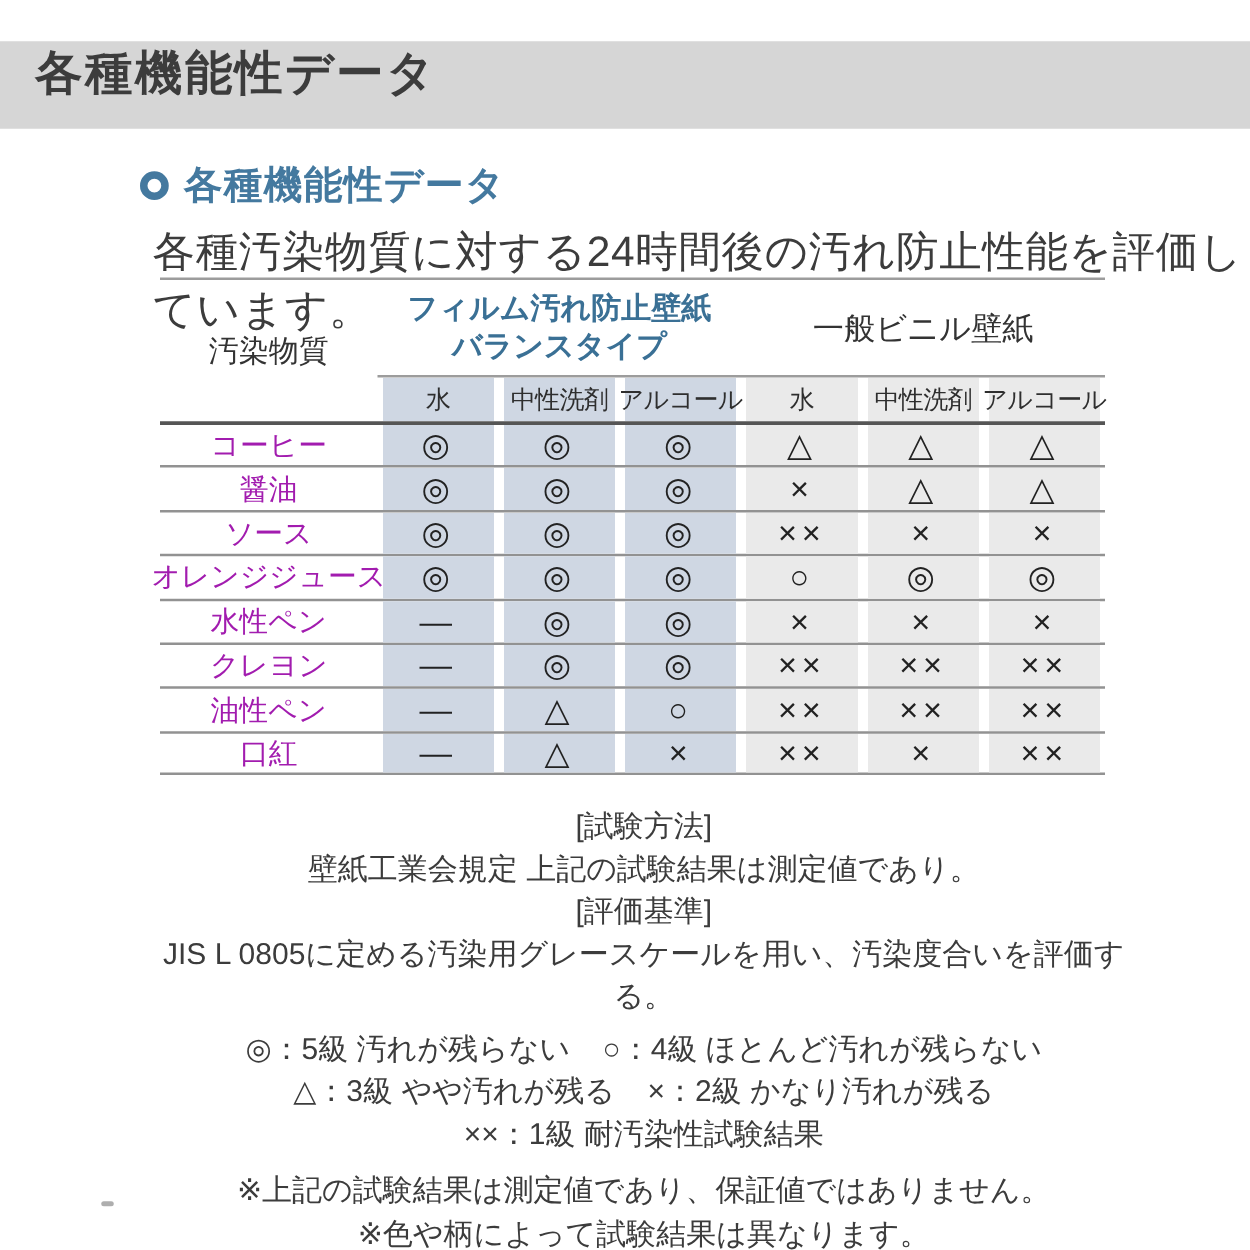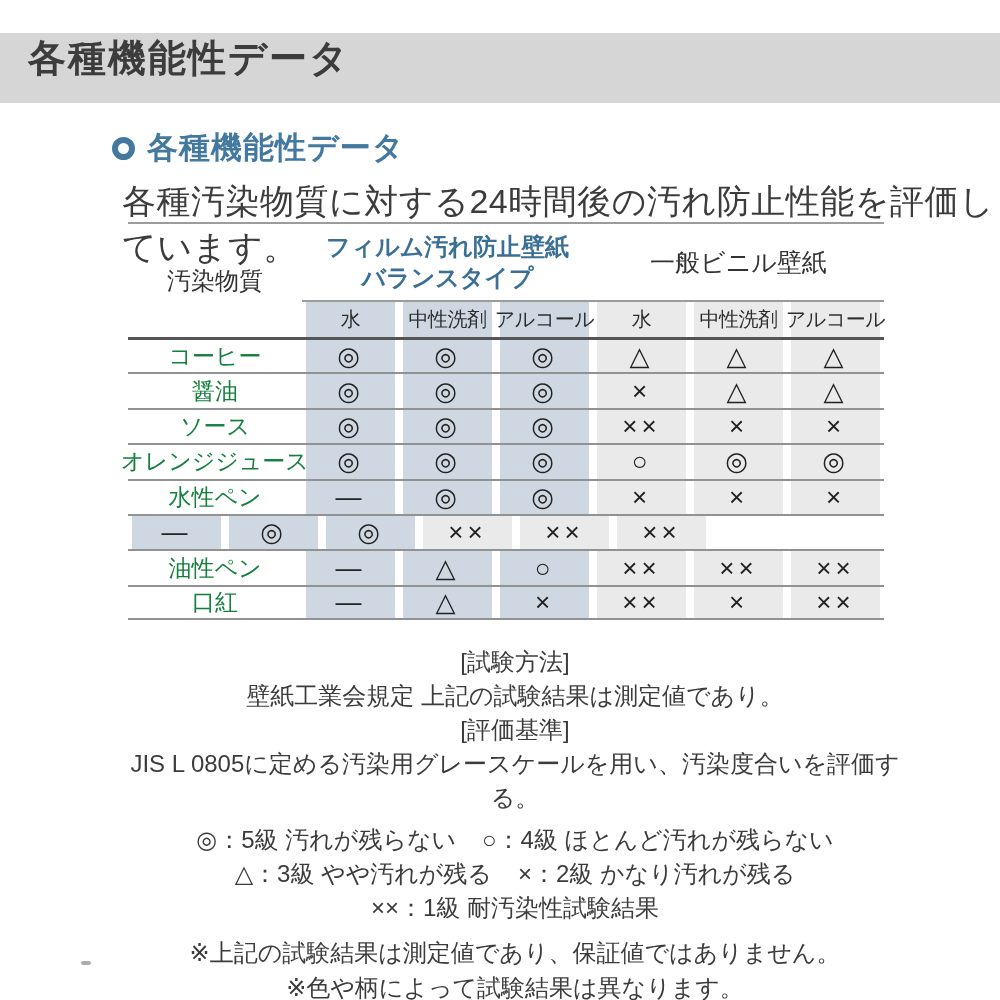--- a/index.html
+++ b/index.html
@@ -41,7 +41,7 @@
   .tbody .trow:first-child { border-top: 3px solid var(--line_dark, #555555); }
   .tbody .trow:last-child { border-bottom: 2px solid var(--line_gray2, #929292); }
   .rlabel { width: 174px; display: flex; align-items: center; justify-content: center;
-            font-size: 23px; color: #15803d; white-space: nowrap; }
+            font-size: 23px; color: #a21caf; white-space: nowrap; }
   .tcell { width: 97px; display: flex; align-items: center; justify-content: center;
            font-size: 26px; color: #222; letter-spacing: 4px; white-space: nowrap; }
 

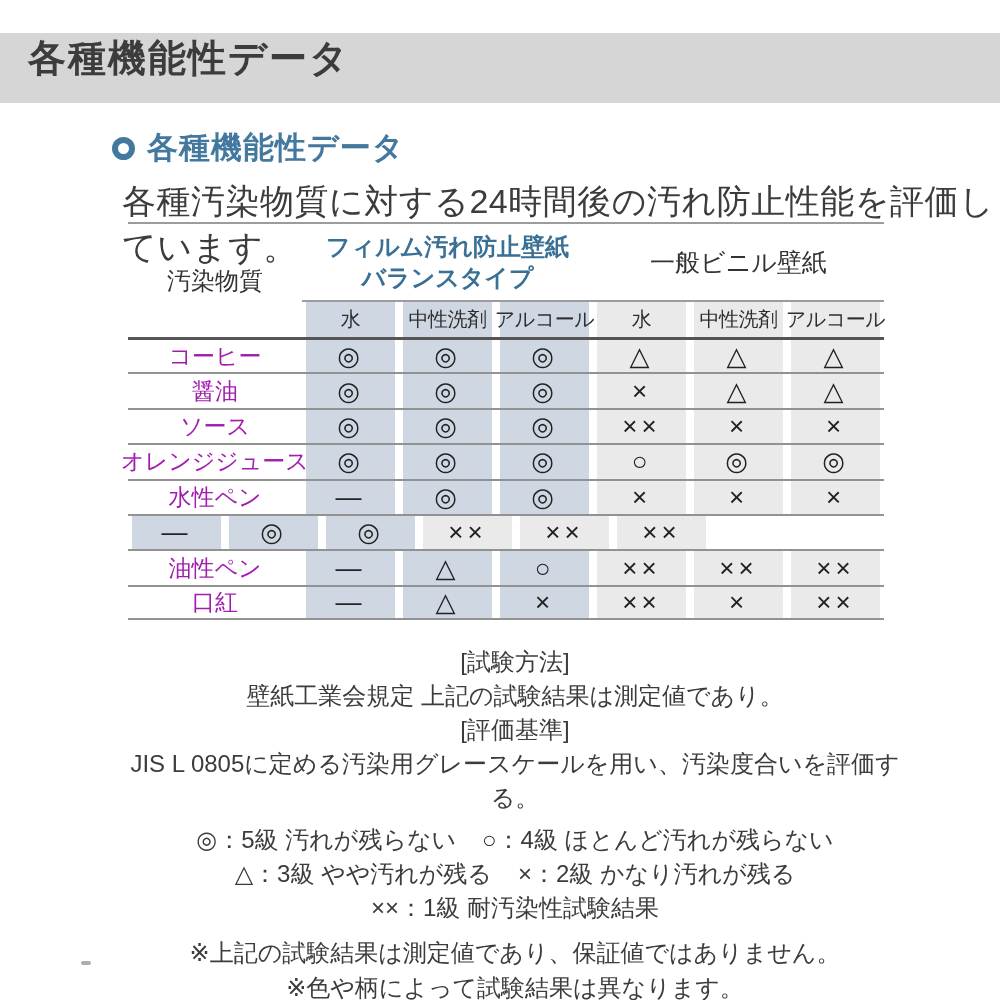--- a/index.html
+++ b/index.html
@@ -140,6 +140,7 @@
         <div class="tcell stripe g">×</div>
       </div>
       <div class="trow">
+        <div class="rlabel">クレヨン</div>
         <div class="tcell stripe b">—</div>
         <div class="tcell stripe b">◎</div>
         <div class="tcell stripe b">◎</div>

